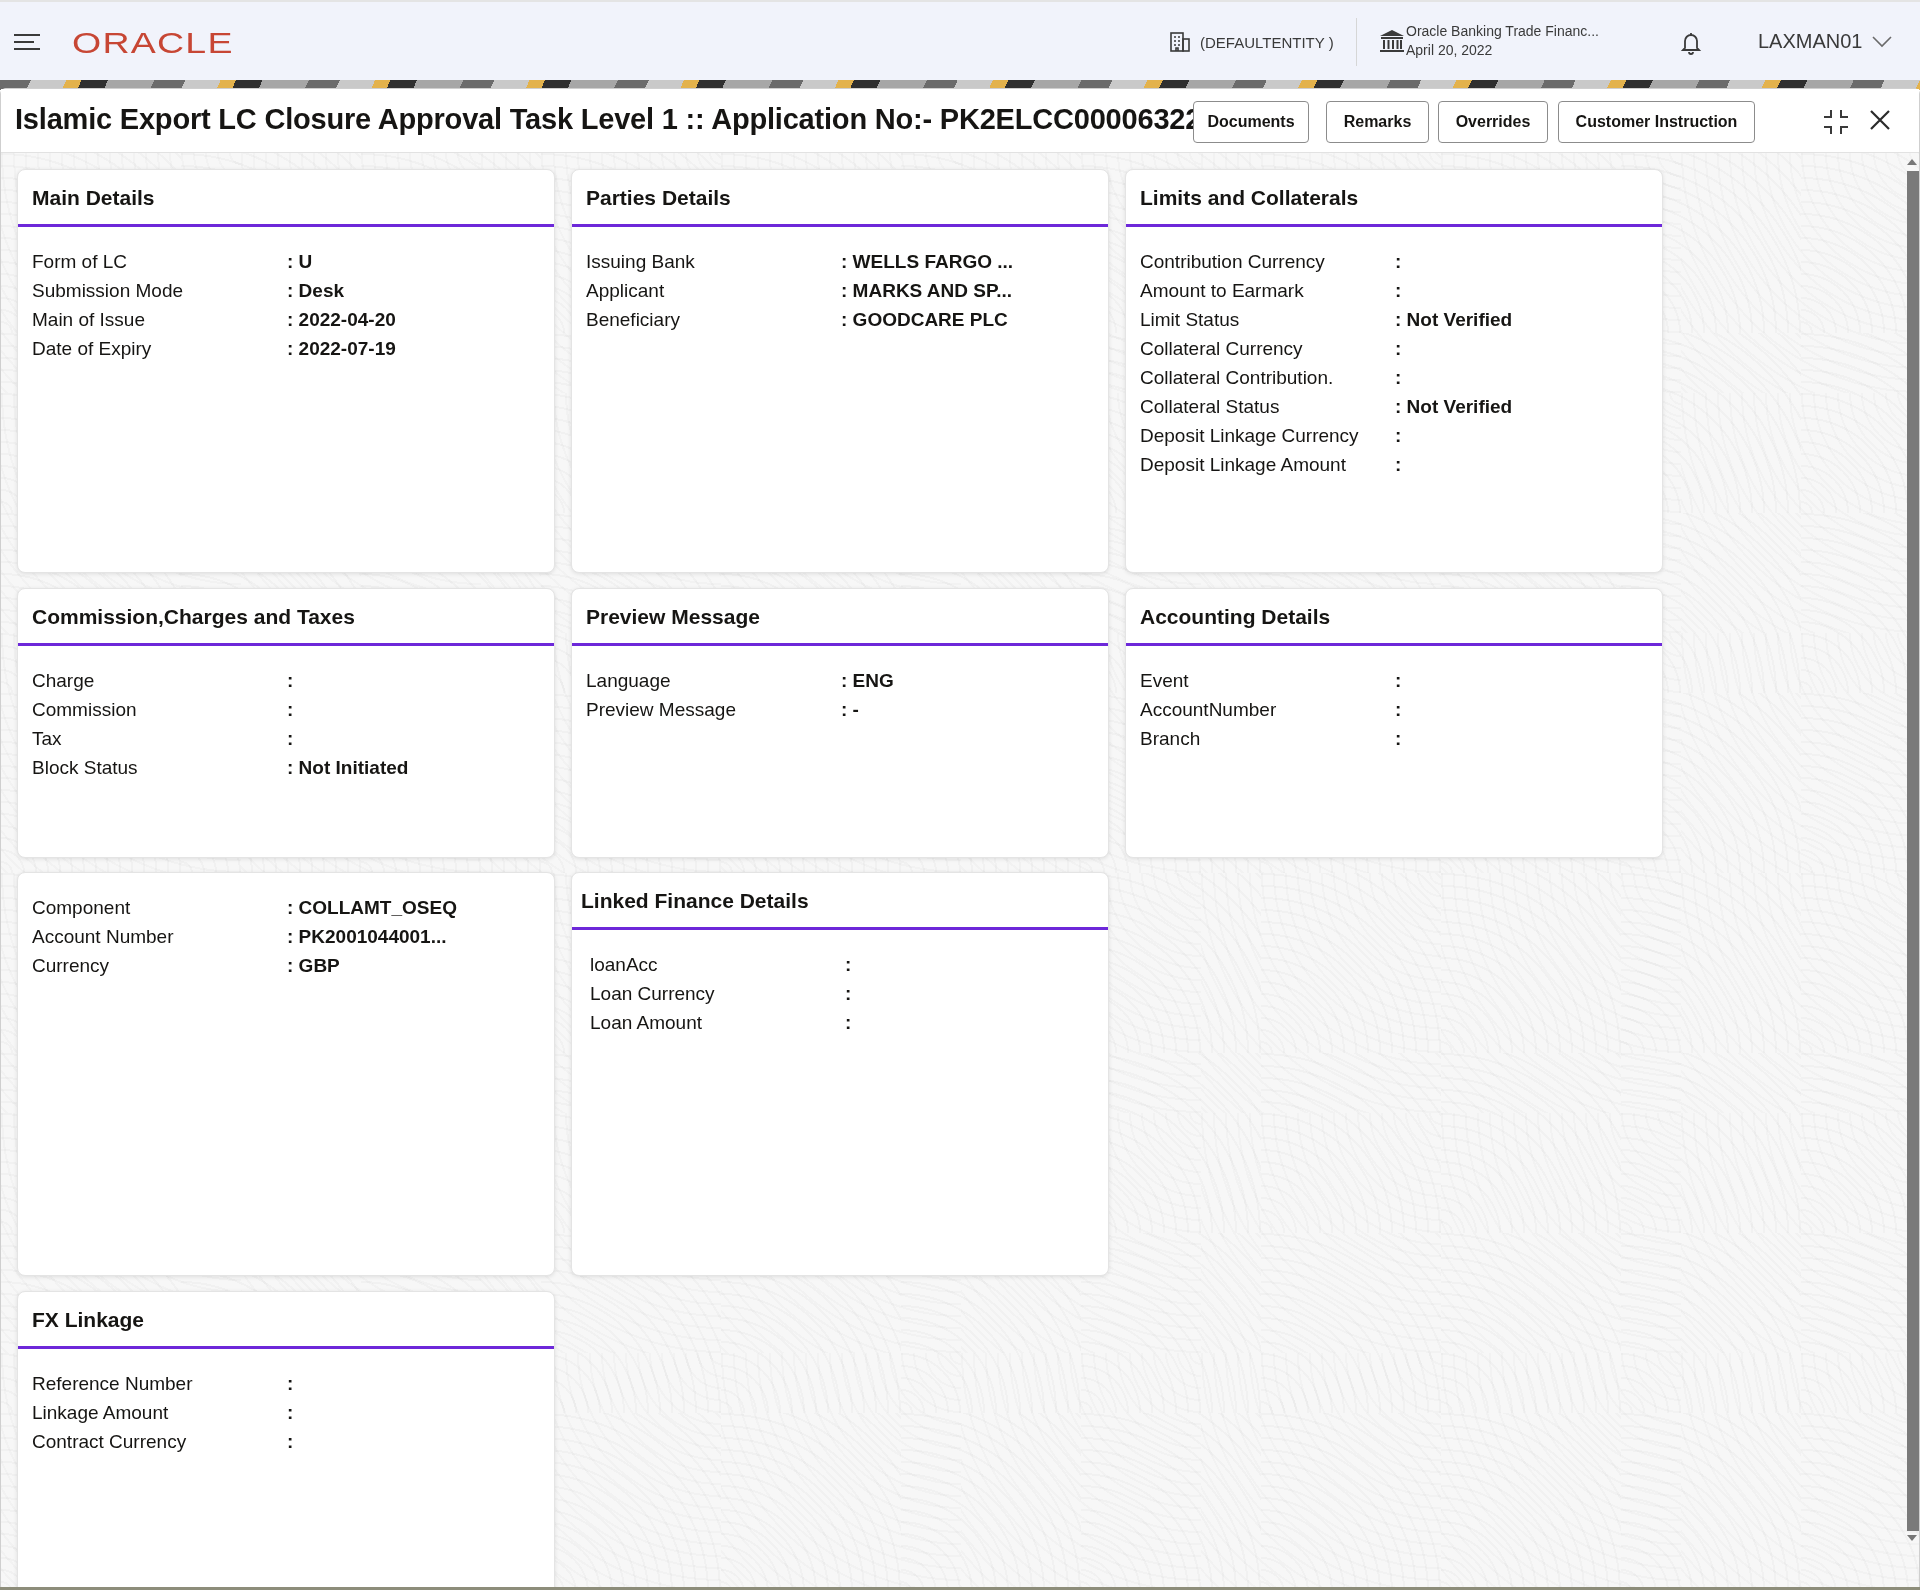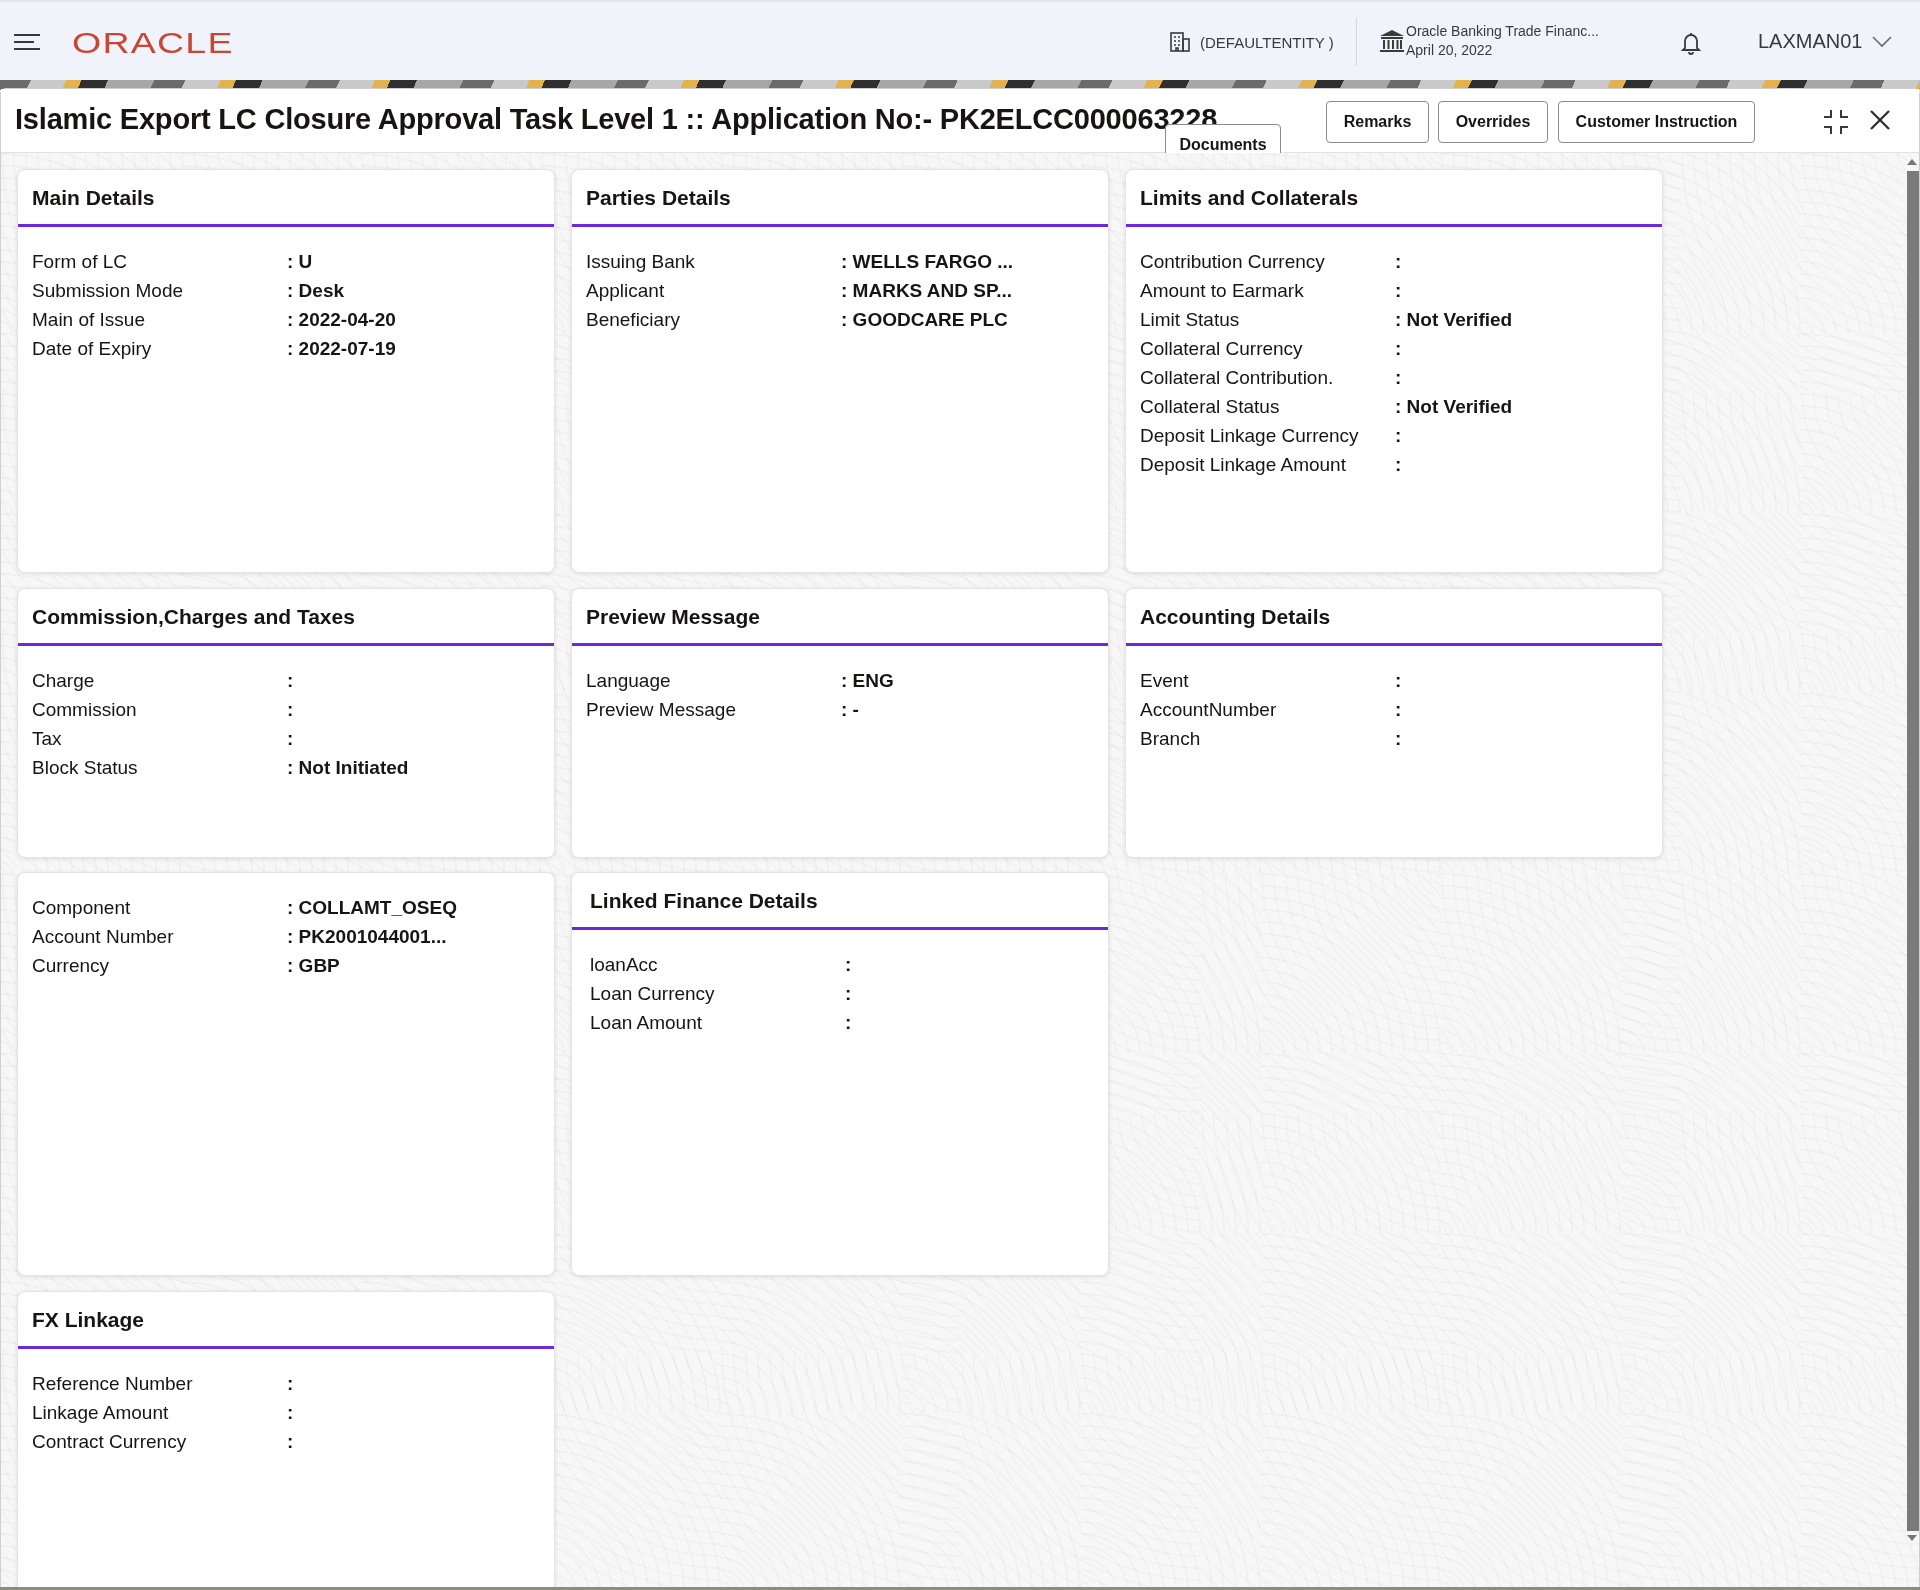--- a/index.html
+++ b/index.html
@@ -135,7 +135,7 @@
 <div class="panel">
   <div class="title-row">
     <div class="page-title">Islamic Export LC Closure Approval Task Level 1 :: Application No:- PK2ELCC000063228</div>
-    <button class="hdr-btn" style="left:1164px;width:116px;margin-top:23px;">Documents</button>
+    <button class="hdr-btn" style="left:1192px;width:116px;">Documents</button>
     <button class="hdr-btn" style="left:1325px;width:103px;">Remarks</button>
     <button class="hdr-btn" style="left:1437px;width:110px;">Overrides</button>
     <button class="hdr-btn" style="left:1557px;width:197px;">Customer Instruction</button>

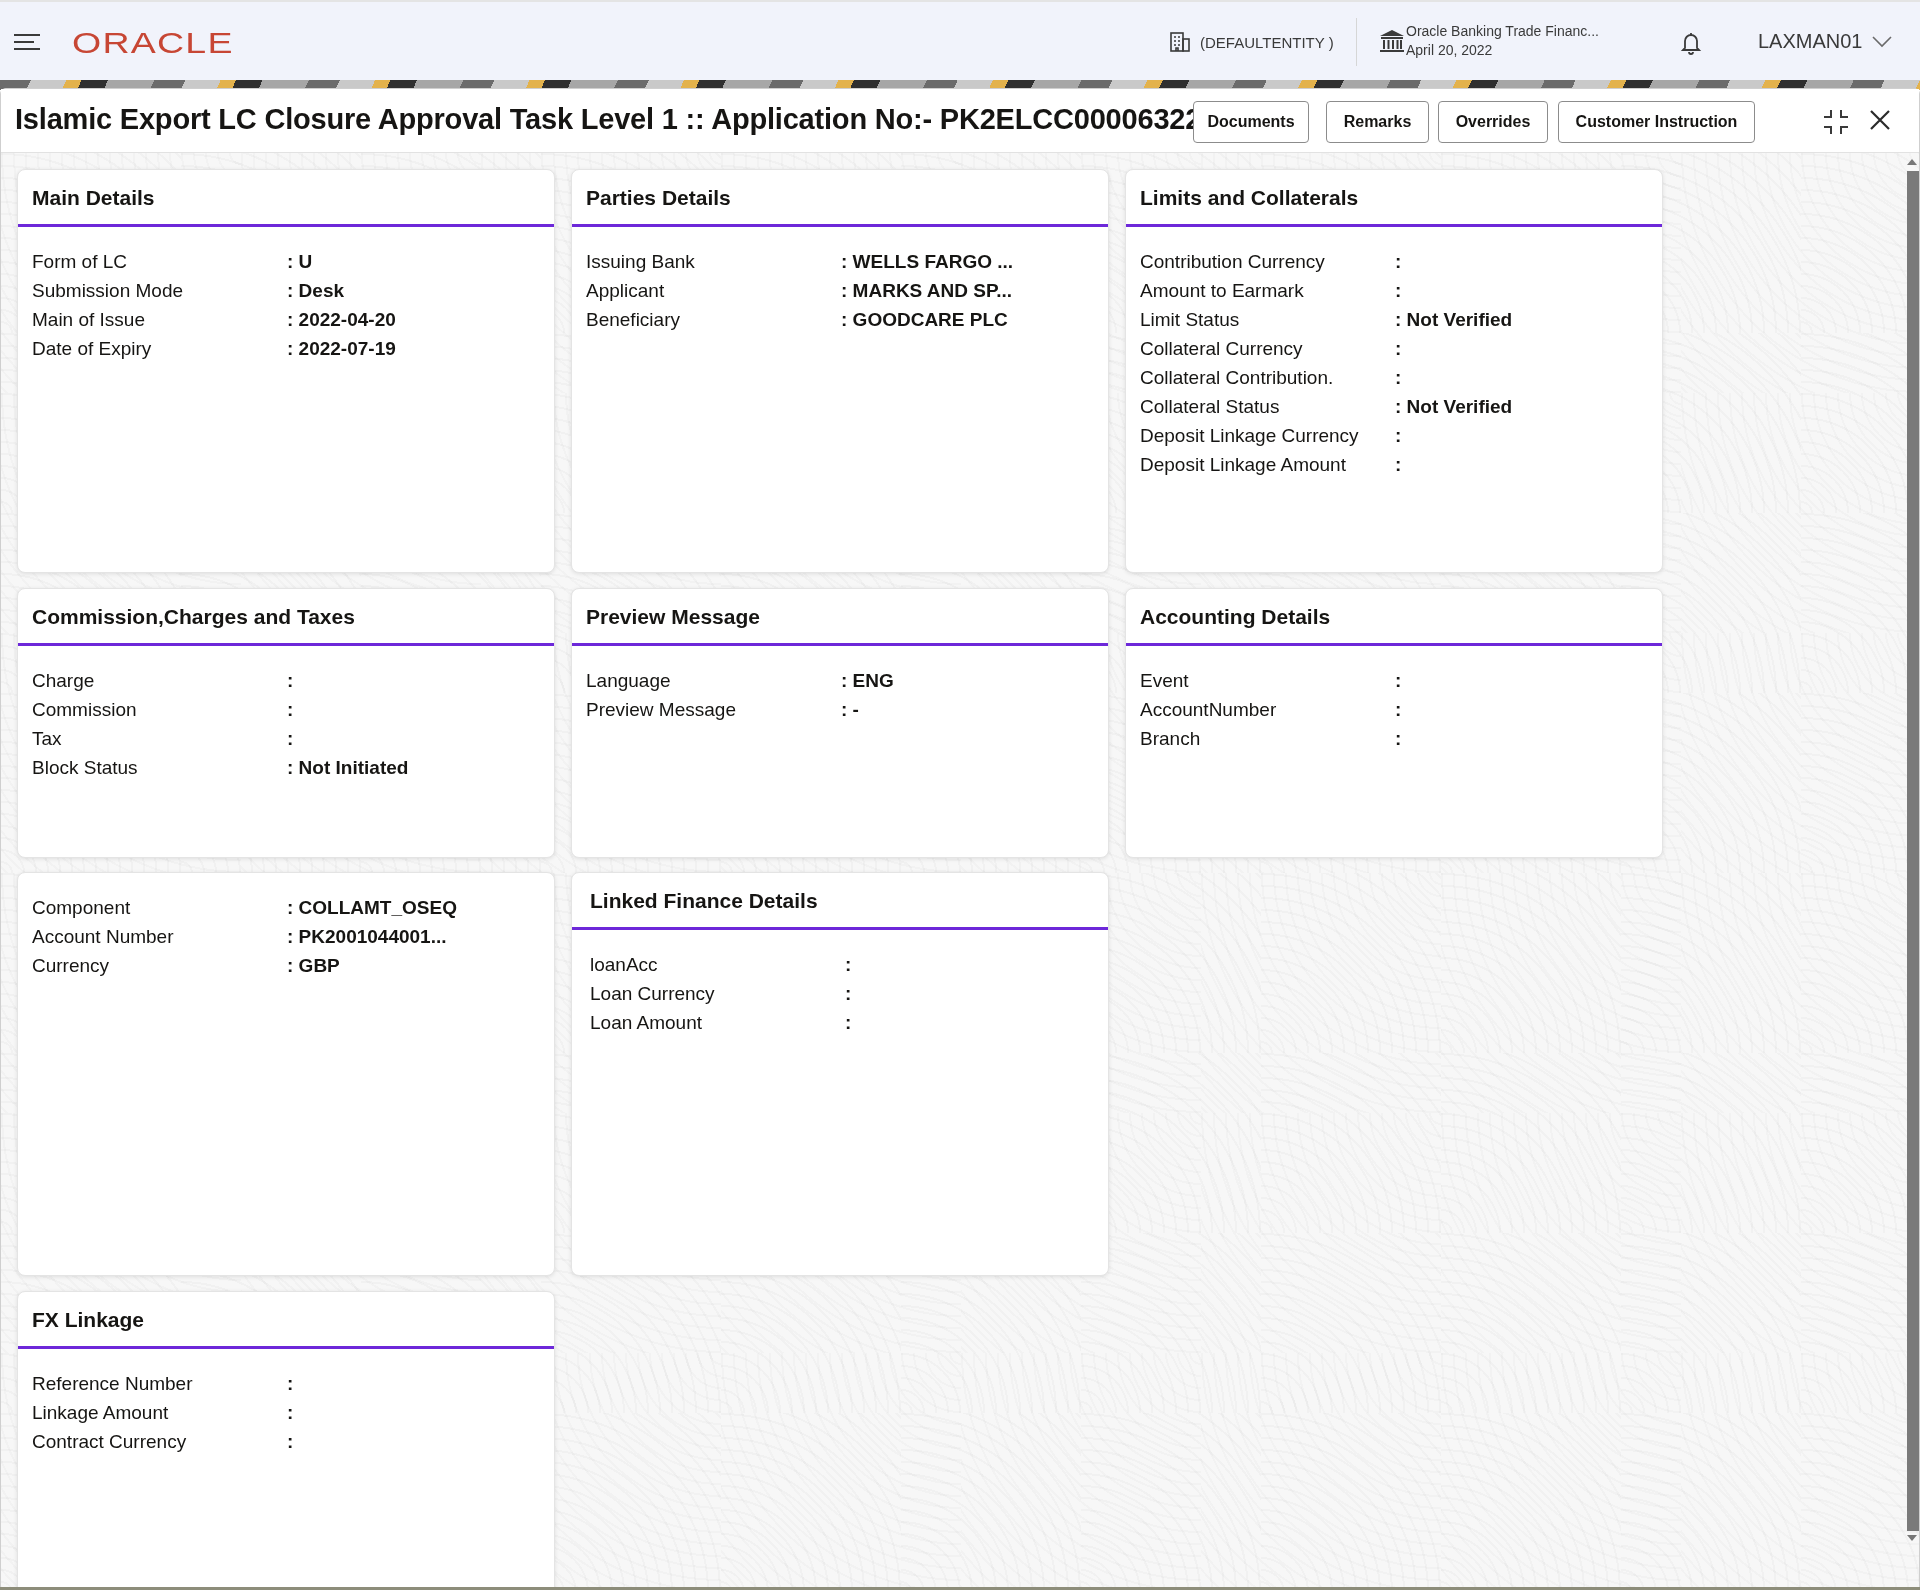--- a/index.html
+++ b/index.html
@@ -302,7 +302,7 @@
     </div>
 
     <div class="card" style="left:570px;top:719px;width:538px;height:404px;">
-      <div class="card-head" style="padding-left:18px;">Linked Finance Details</div>
+      <div class="card-head" style="padding-left:9px;">Linked Finance Details</div>
       <div class="card-body" style="padding-left:18px;">
         <div class="kv">
             <span class="k">loanAcc</span>

